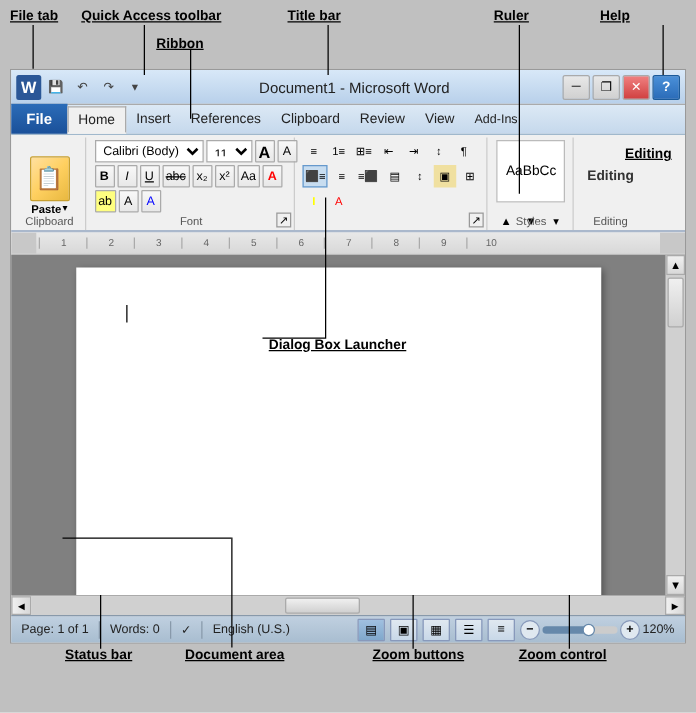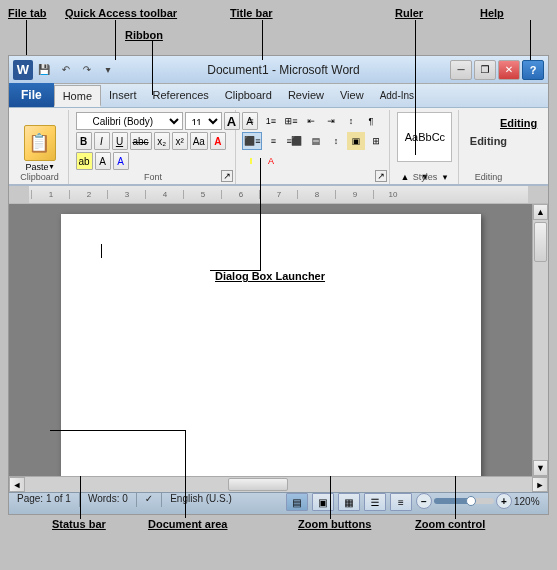--- a/index.html
+++ b/index.html
@@ -243,7 +243,7 @@
       font-size: 10px;
       border: 1px solid #aaa;
       background: white;
-      padding: 0 12px;
+      padding: 0 2px;
       width: 115px;
     }
     .font-size-select {

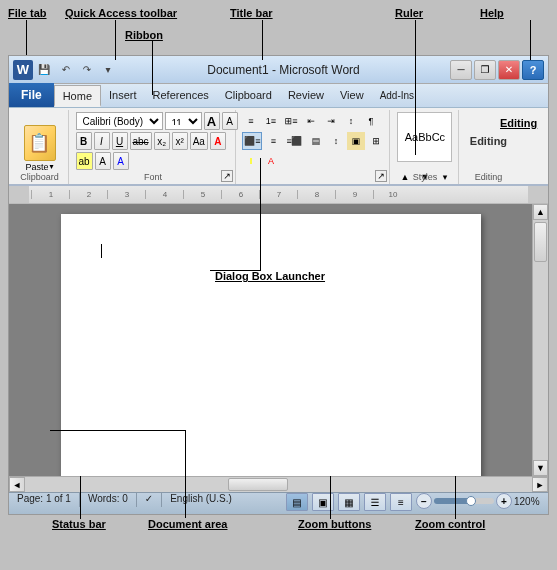--- a/index.html
+++ b/index.html
@@ -221,6 +221,7 @@
     .paste-label {
       font-size: 9px;
       margin-top: 1px;
+      font-weight: bold;
     }
     .paste-down {
       font-size: 8px;

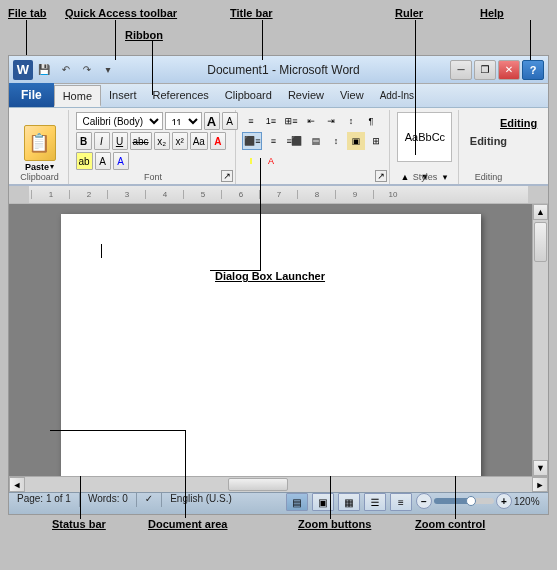--- a/index.html
+++ b/index.html
@@ -475,7 +475,7 @@
       background: linear-gradient(to bottom, #c0d0e0, #a8bdd0);
       border-top: 1px solid #8899aa;
       display: flex;
-      align-items: flex-start;
+      align-items: center;
       padding: 0 4px;
       gap: 4px;
       font-size: 10px;

